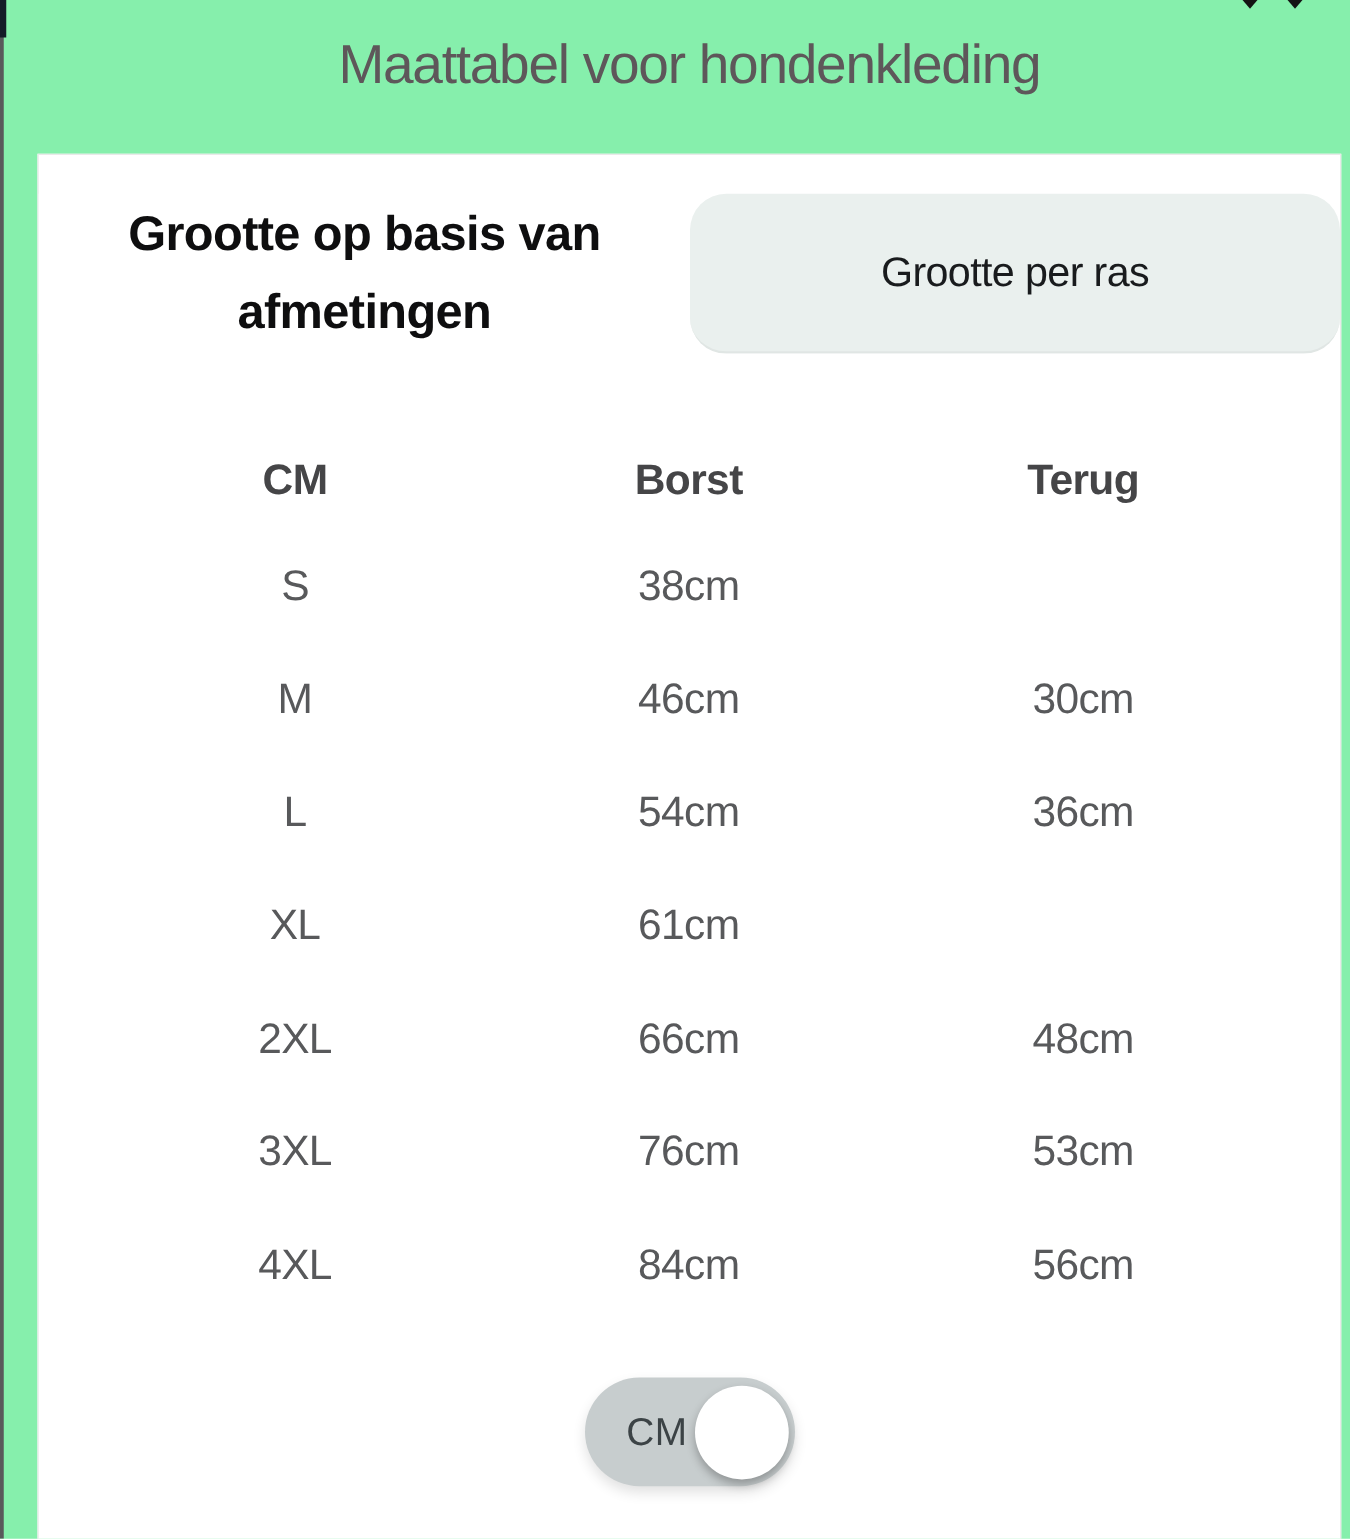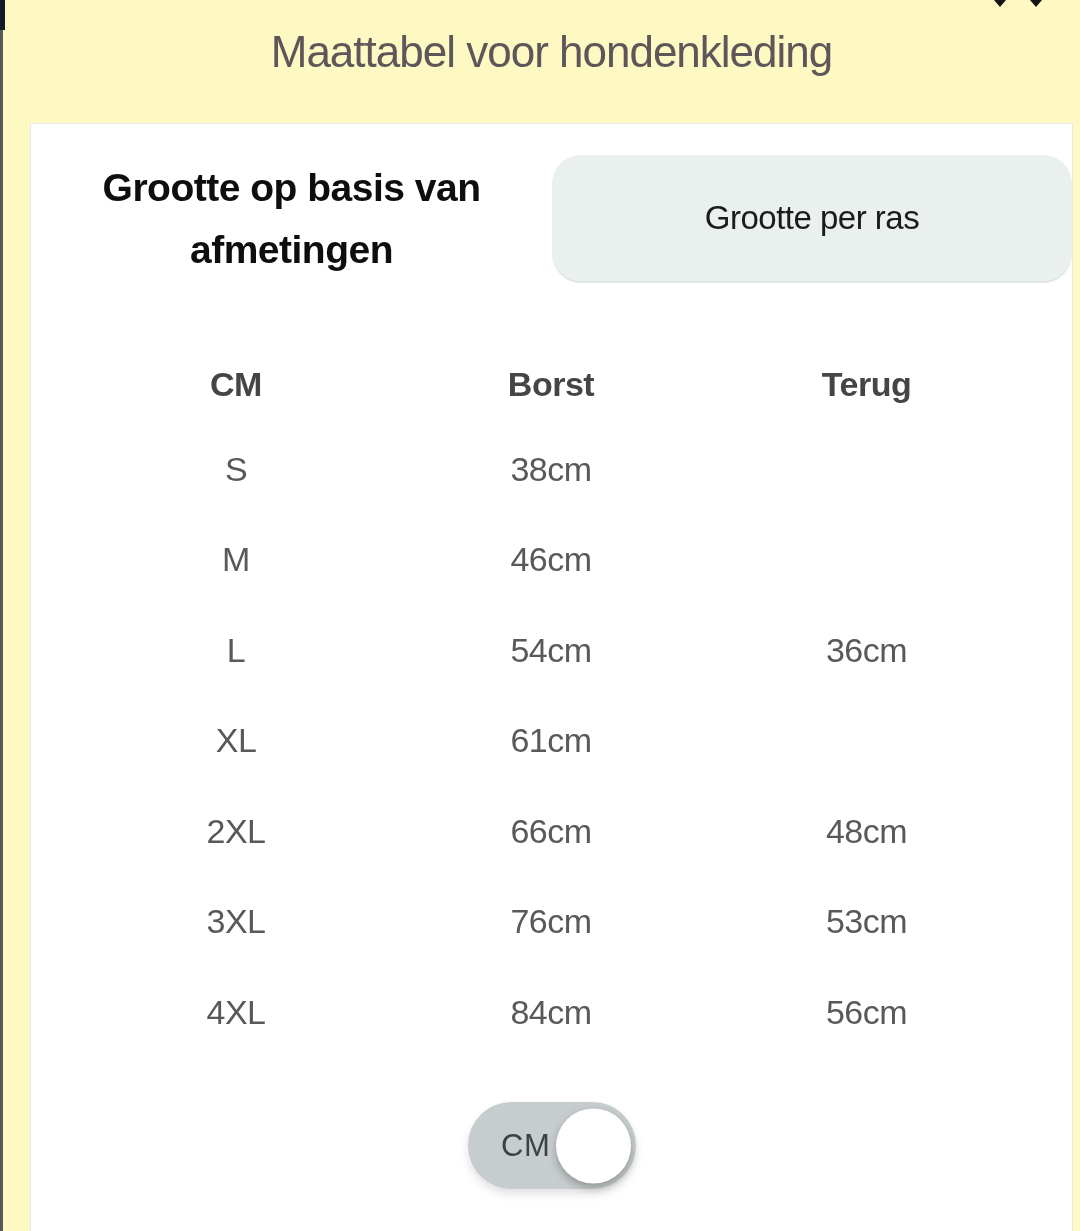--- a/index.html
+++ b/index.html
@@ -8,7 +8,7 @@
     font-family: "Liberation Sans", "DejaVu Sans", sans-serif;
     width: 1080px; height: 1231px; overflow: hidden; position: relative;
   }
-  .screen { position: absolute; inset: 0; width: 1080px; height: 1231px; background: #fef9c3; overflow: hidden; }
+  .screen { position: absolute; inset: 0; width: 1080px; height: 1231px; background: #86efac; overflow: hidden; }
 
   
   .edge-strip { position: absolute; left: 0; top: 0; width: 3px; height: 1231px; background: #59595b; }

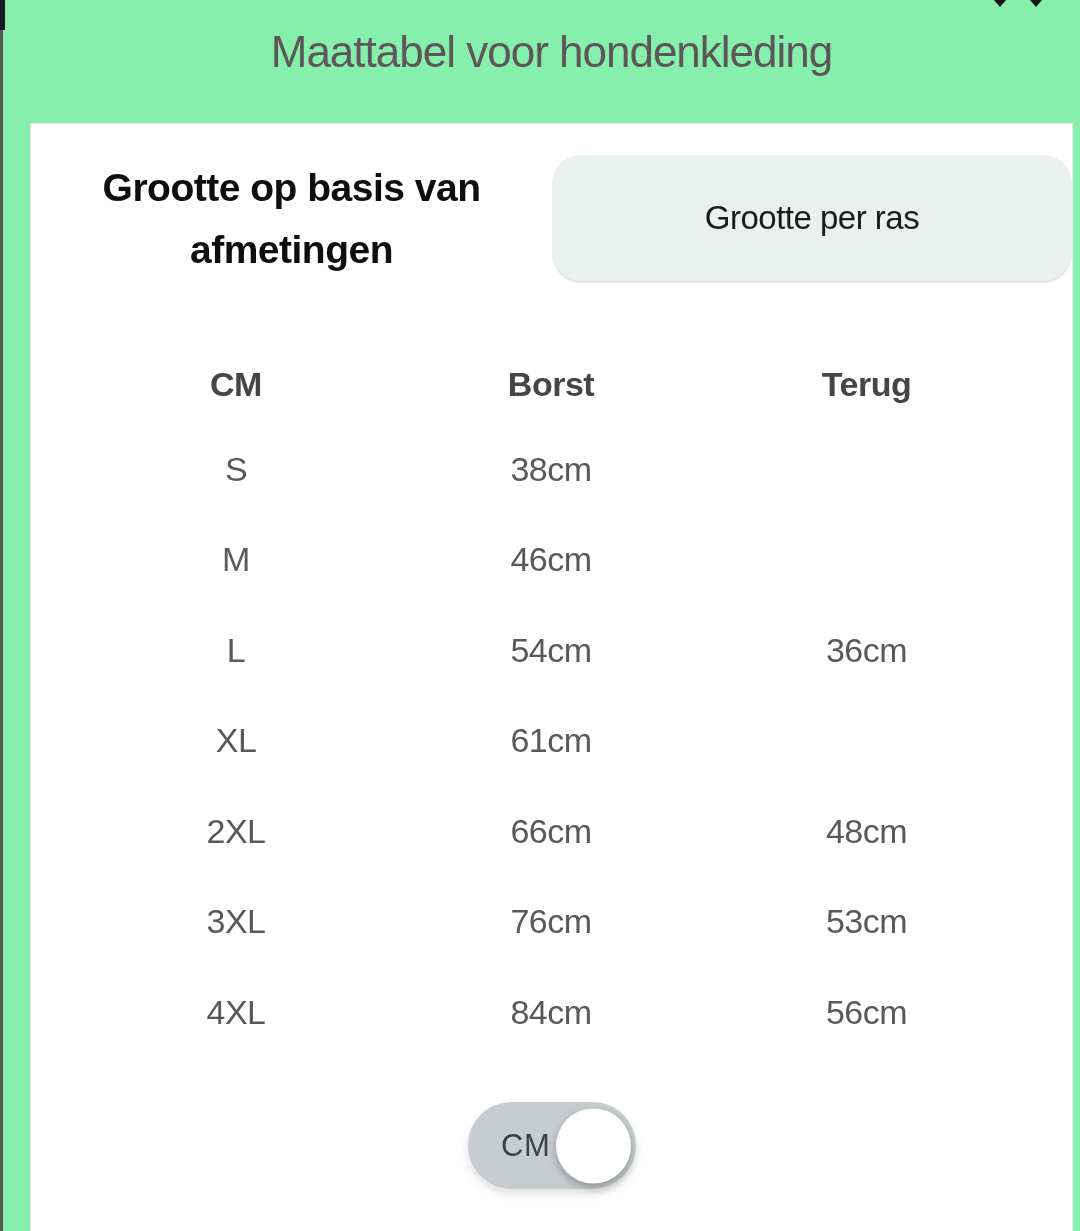--- a/index.html
+++ b/index.html
@@ -107,6 +107,7 @@
       <div class="t-row">
         <div class="t-cell">M</div>
         <div class="t-cell">46cm</div>
+        <div class="t-cell">30cm</div>
       </div>
       <div class="t-row">
         <div class="t-cell">L</div>

